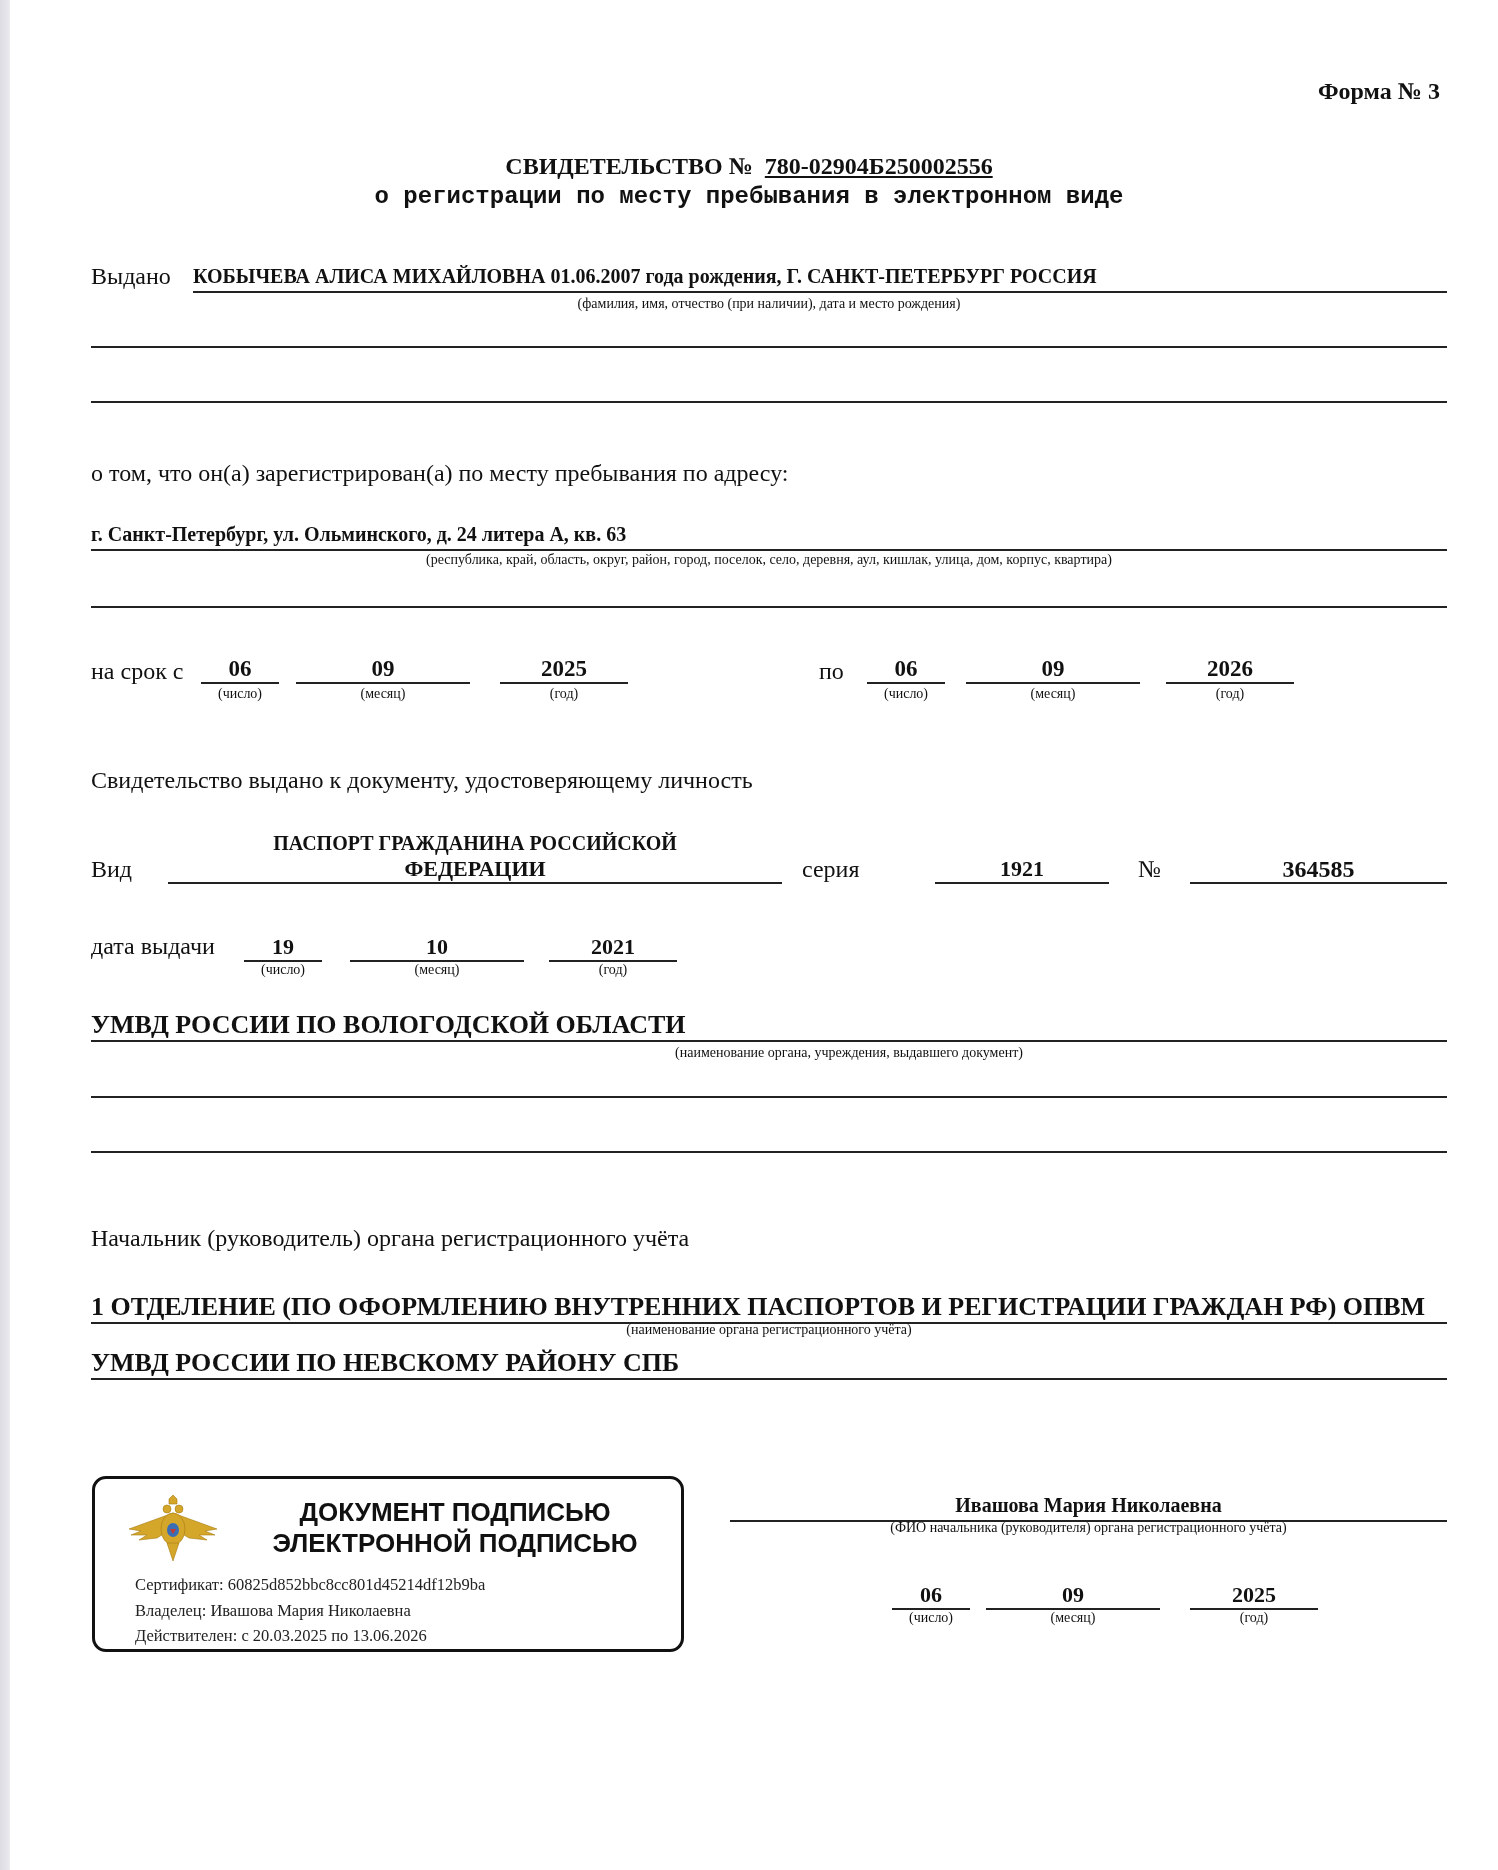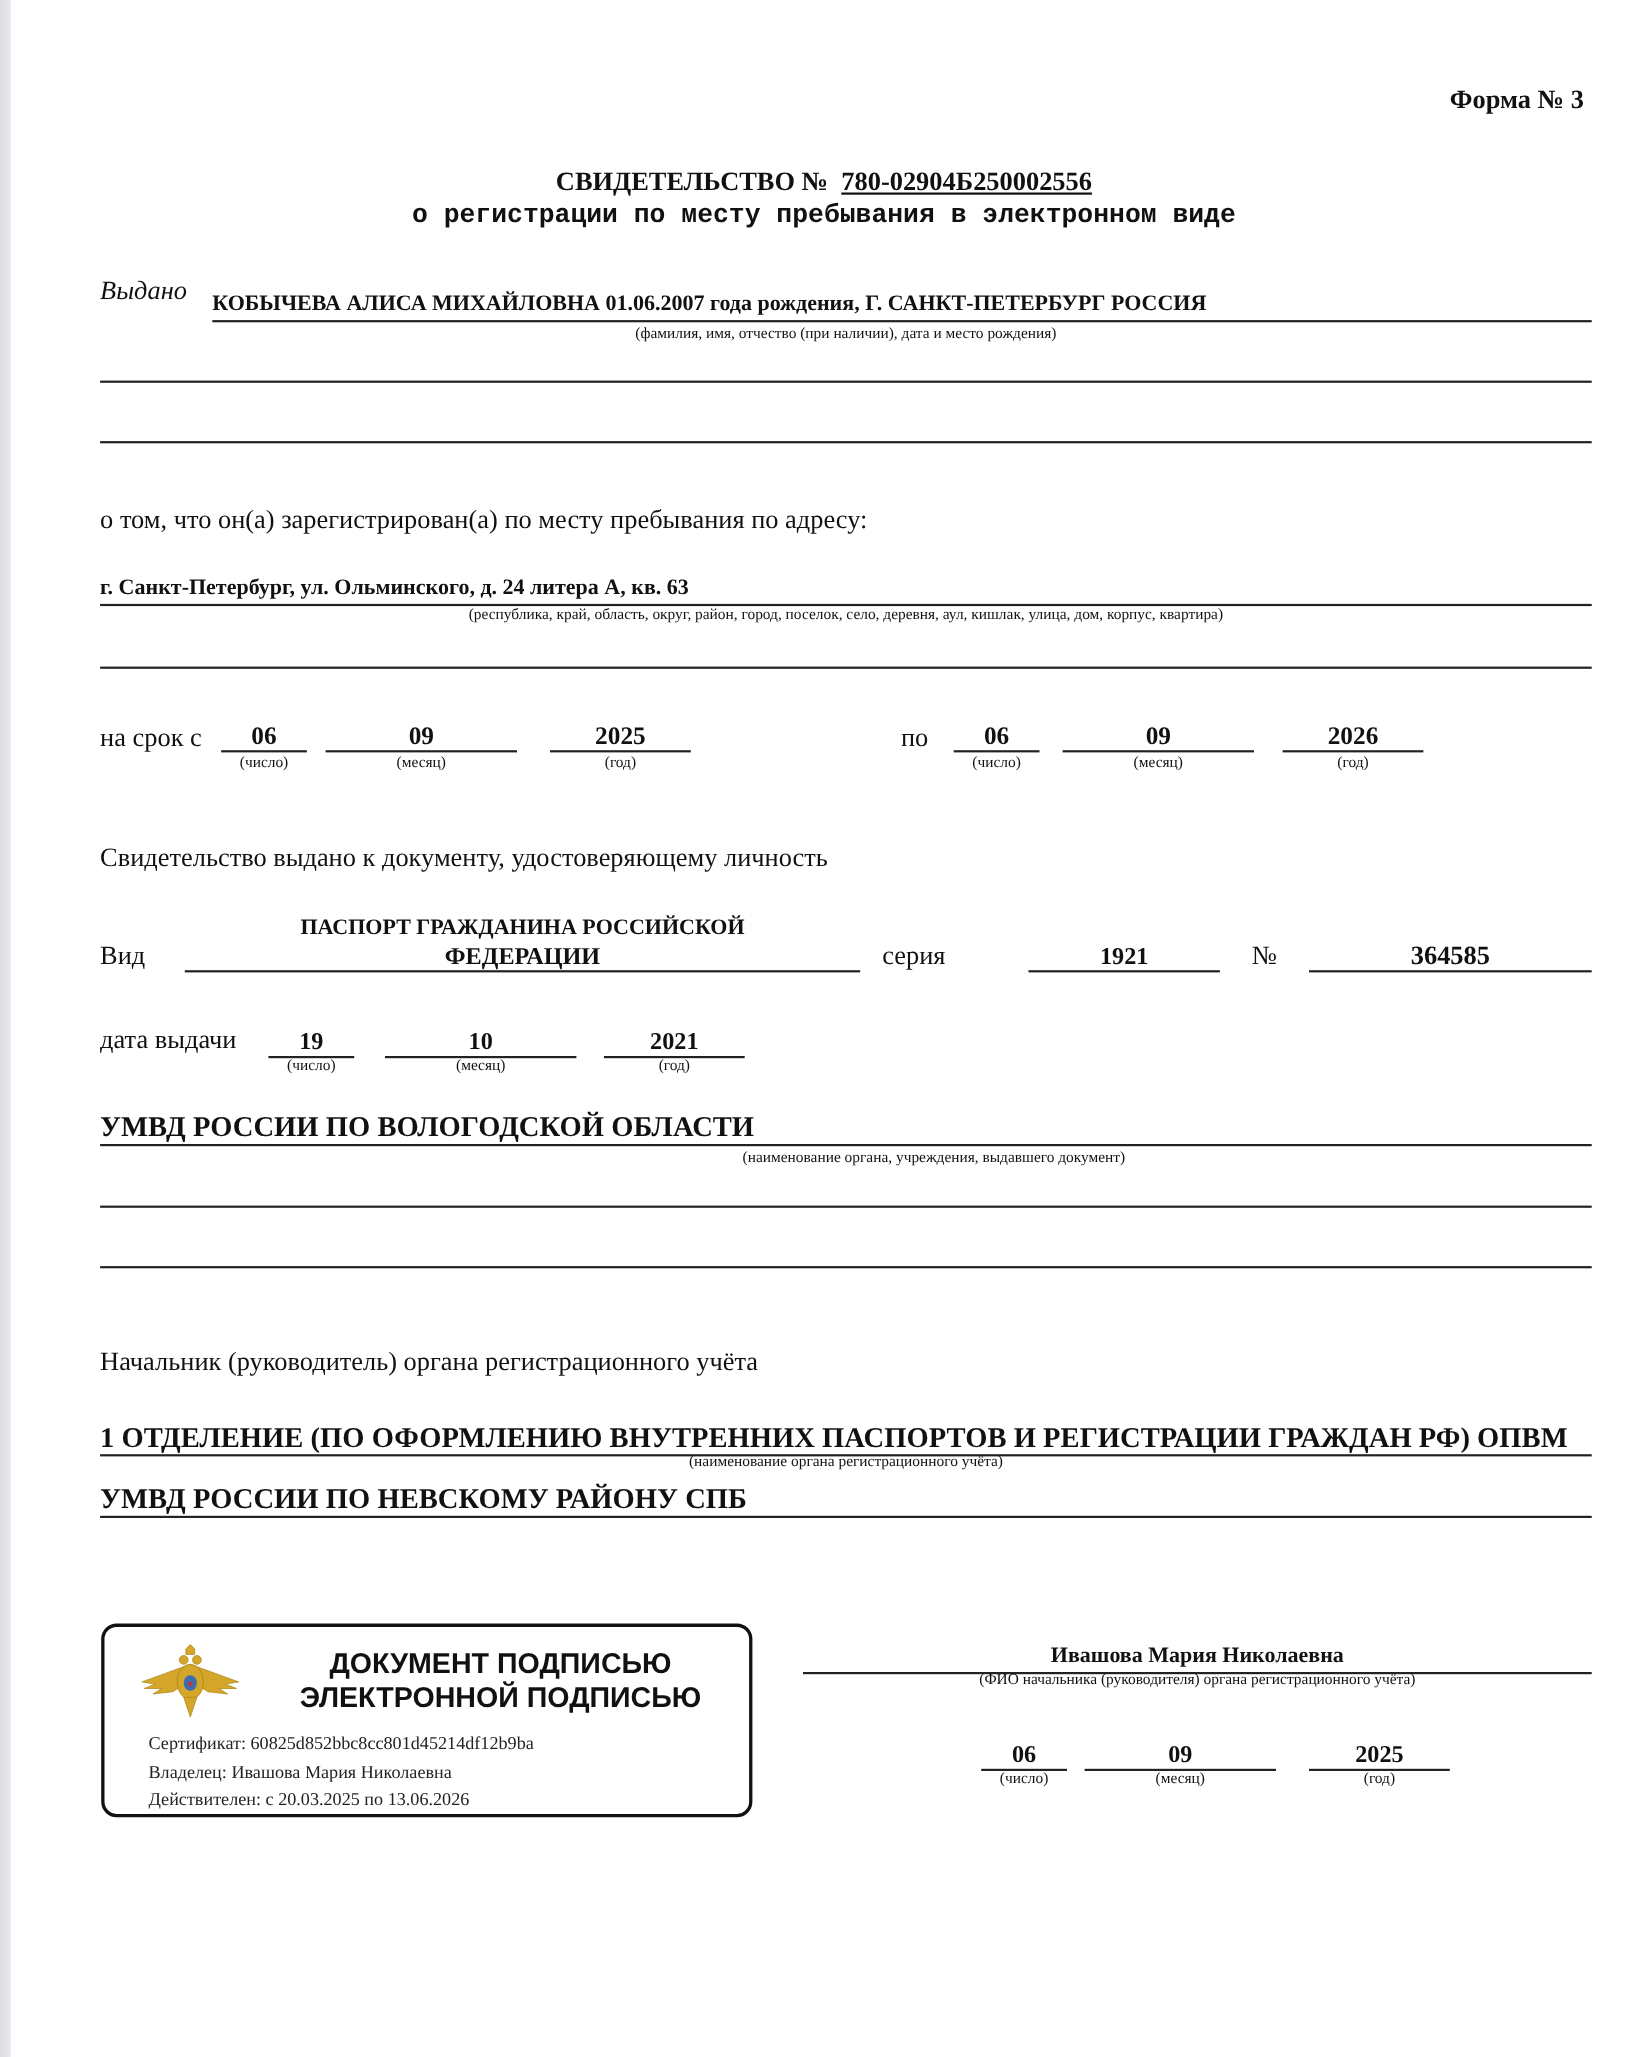--- a/index.html
+++ b/index.html
@@ -49,7 +49,7 @@
 </div>
 <div class="abs b t24 center" style="left:0; width:1498px; top:183px;font-family:Liberation Mono, monospace;">о регистрации по месту пребывания в электронном виде</div>
 
-<div class="abs t24" style="left:91px; top:252px;font-style:italic;">Выдано</div>
+<div class="abs t24" style="left:91px; top:263px;">Выдано</div>
 <div class="abs b t22" style="left:193px; top:265px; width:1254px; border-bottom:2.4px solid #222; height:26px;">КОБЫЧЕВА АЛИСА МИХАЙЛОВНА 01.06.2007 года рождения, Г. САНКТ-ПЕТЕРБУРГ РОССИЯ</div>
 <div class="cap" style="left:91px; width:1356px; top:296px;">(фамилия, имя, отчество (при наличии), дата и место рождения)</div>
 <div class="line" style="left:91px; width:1356px; top:346px;"></div>

